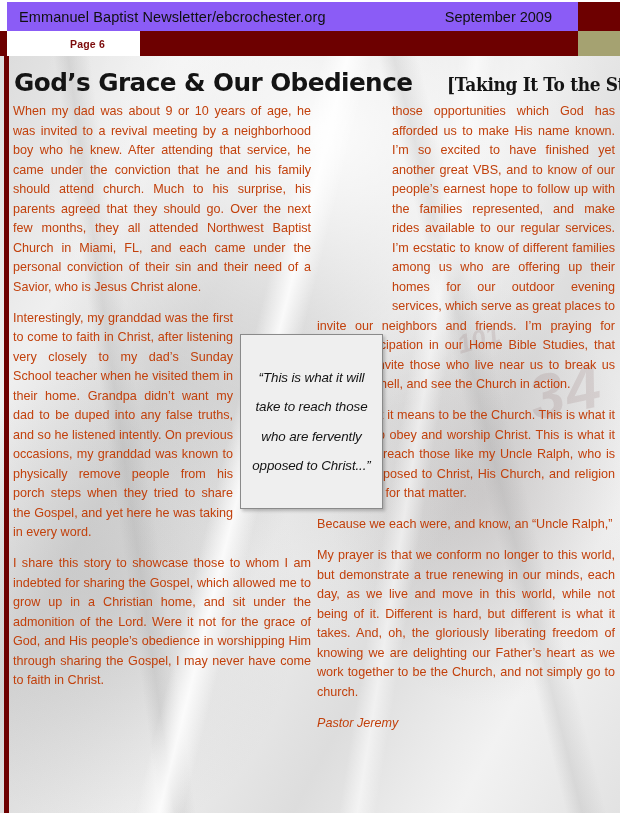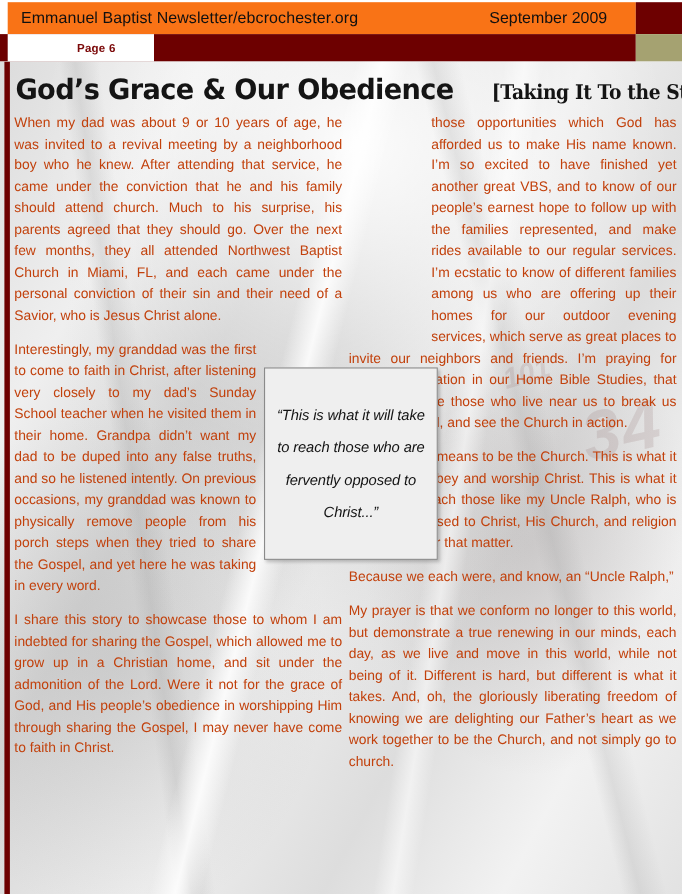--- a/index.html
+++ b/index.html
@@ -38,7 +38,7 @@
     top: 2px;
     width: 571px;
     height: 29px;
-    background: #f97316;
+    background: #8b5cf6;
     display: flex;
     align-items: center;
   }

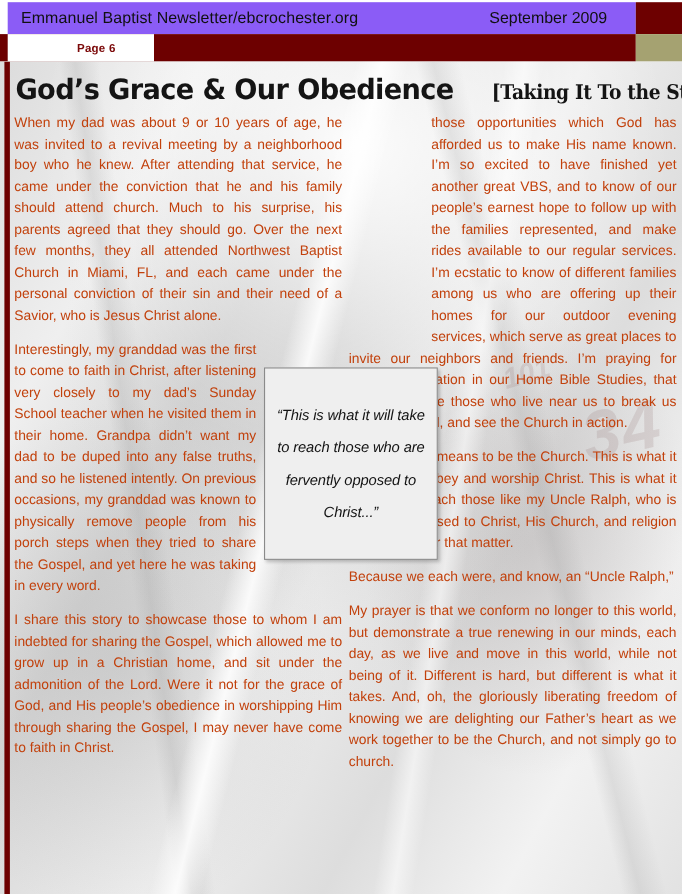--- a/index.html
+++ b/index.html
@@ -262,7 +262,7 @@
     position: absolute;
     left: 240px;
     top: 278px;
-    width: 158px;
+    width: 143px;
     height: 175px;
     background: #efefef;
     border: 1px solid #8a8a8a;

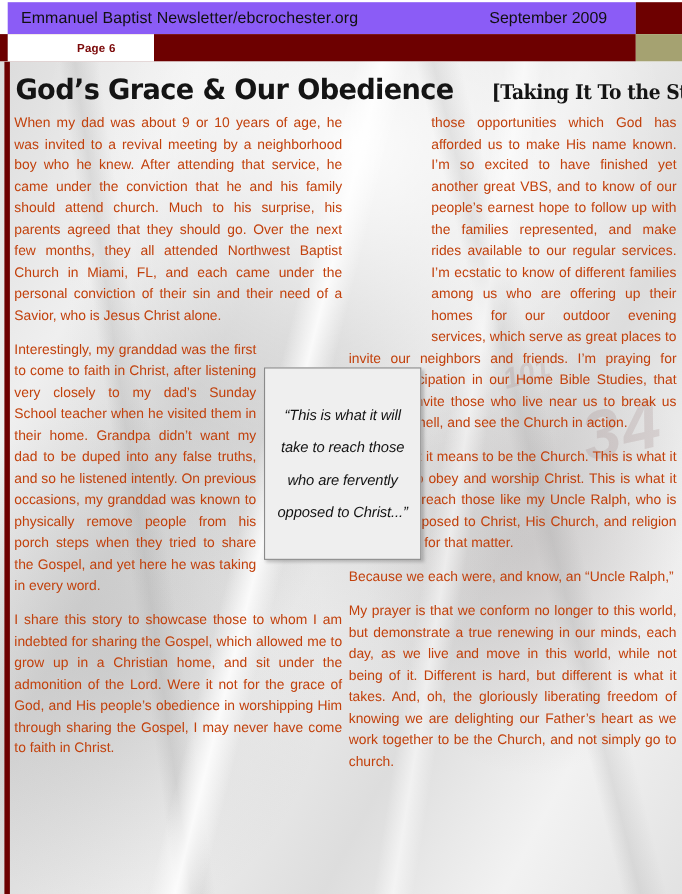--- a/index.html
+++ b/index.html
@@ -335,6 +335,7 @@
       <p>This is what it means to be the Church.  This is what it looks like to obey and worship Christ.  This is what it will take to reach those like my Uncle Ralph, who is fervently opposed to Christ, His Church, and religion of any type, for that matter.</p>
       <p>Because we each were, and know, an “Uncle Ralph,”</p>
       <p>My prayer is that we conform no longer to this world, but demonstrate a true renewing in our minds, each day, as we live and move in this world, while not being of it.  Different is hard, but different is what it takes.  And, oh, the gloriously liberating freedom of knowing we are delighting our Father’s heart as we work together to be the Church, and not simply go to church.</p>
+      <p class="byline">Pastor Jeremy</p>
     </div>
 
     <div class="pullquote">

